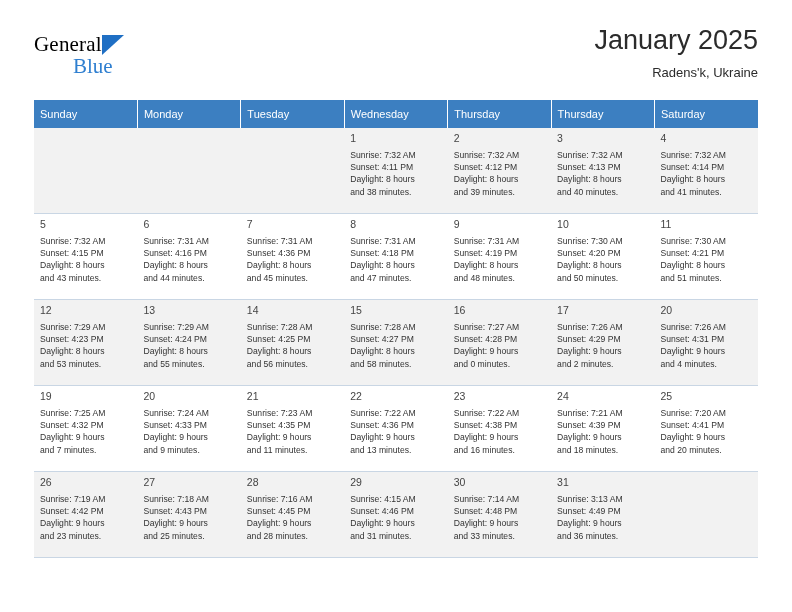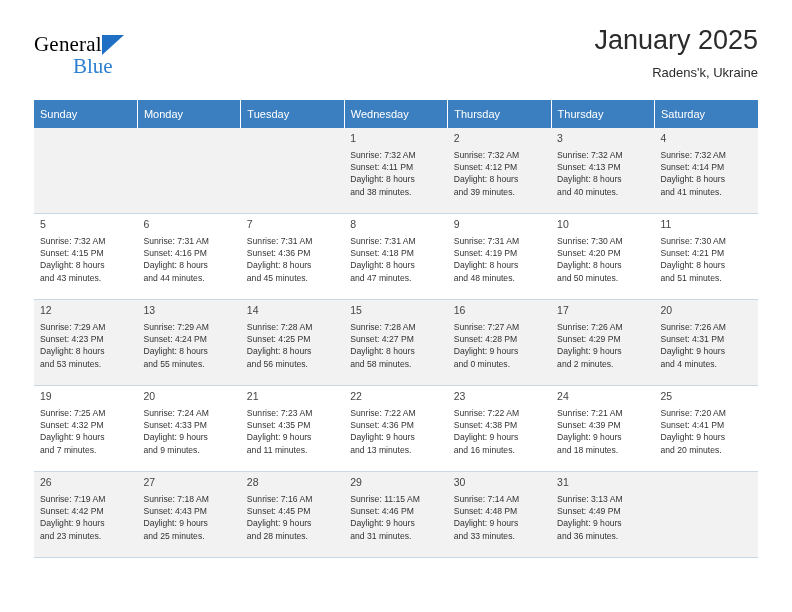--- a/index.html
+++ b/index.html
@@ -353,7 +353,7 @@
           </td>
           <td>
             <span class="daynum">29</span>
-            <span class="line">Sunrise: 11:15 AM</span>
+            <span class="line">Sunrise: 4:15 AM</span>
             <span class="line">Sunset: 4:46 PM</span>
             <span class="line">Daylight: 9 hours</span>
             <span class="line">and 31 minutes.</span>

